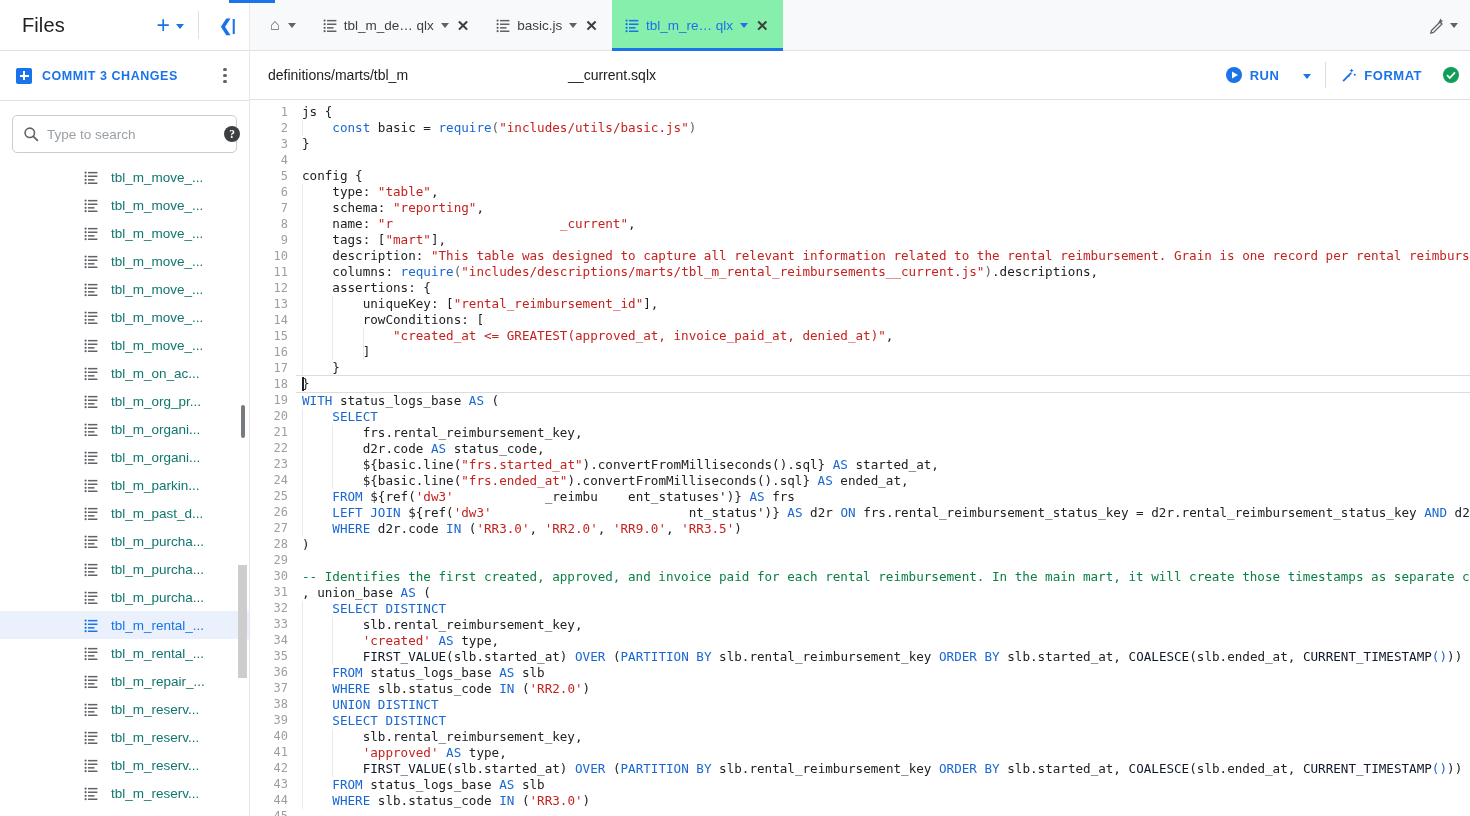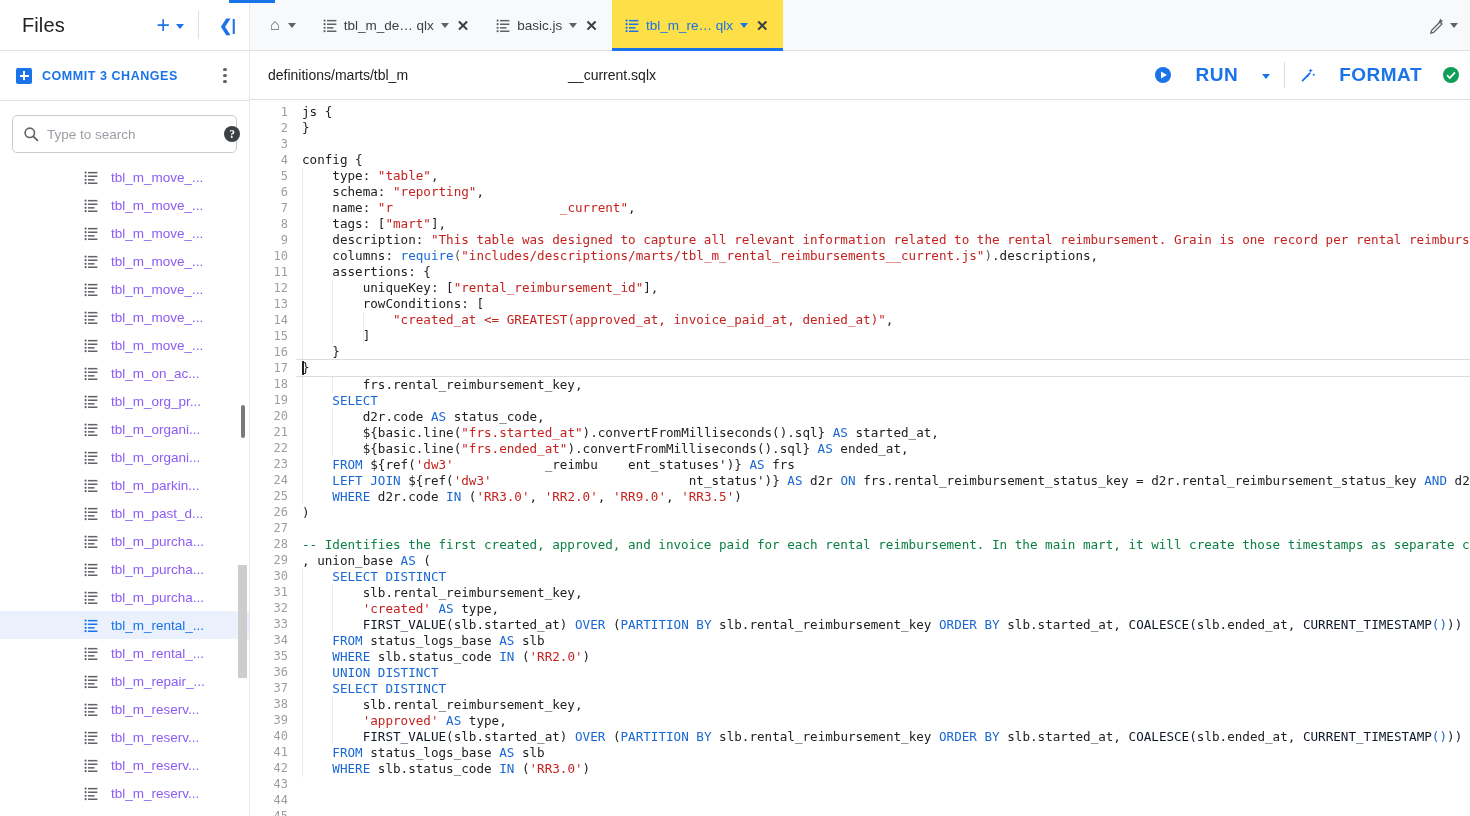--- a/index.html
+++ b/index.html
@@ -136,7 +136,7 @@
     font-size: 13.5px; color: #3c4043; position: relative; white-space: nowrap;
   }
   .tab .fi { width: 14px; height: 14px; flex: 0 0 14px; }
-  .tab.active { background: #fde047; color: #1a73e8; }
+  .tab.active { background: #86efac; color: #1a73e8; }
   .tab.active::after {
     content: ''; position: absolute; left: 0; right: 0; bottom: -1px; height: 3px; background: #1a73e8;
   }

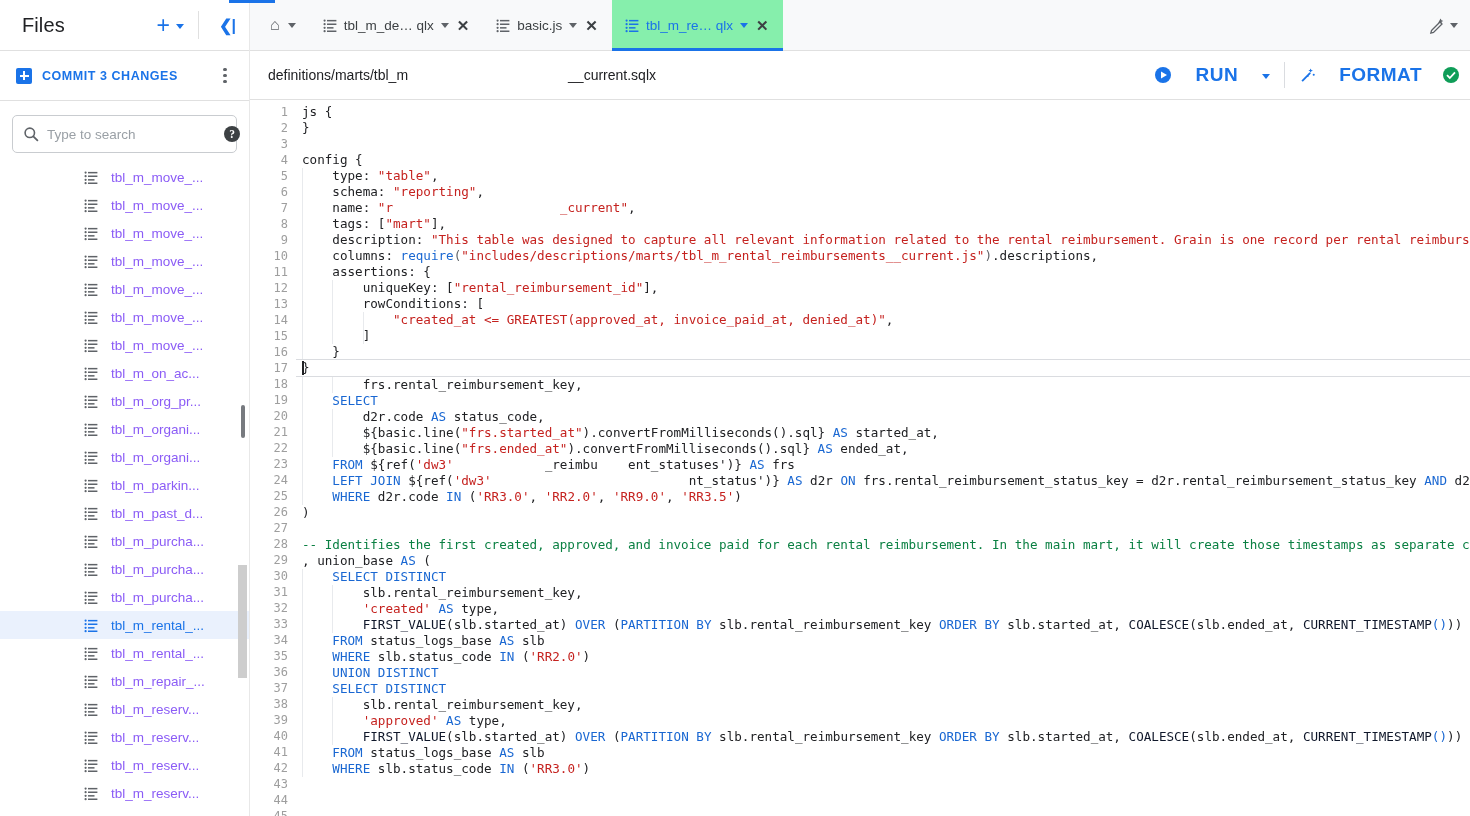--- a/index.html
+++ b/index.html
@@ -158,8 +158,8 @@
   }
   .tb-spacer { flex: 1 1 auto; }
   .tb-btn {
-    display: flex; align-items: center; gap: 23px; color: #1a73e8;
-    font-size: 19px; font-weight: 600; letter-spacing: .5px; cursor: pointer;
+    display: flex; align-items: center; gap: 7px; color: #1a73e8;
+    font-size: 13px; font-weight: 600; letter-spacing: .5px; cursor: pointer;
     padding: 6px 10px; border-radius: 4px;
   }
   .play-ico { width: 18px; height: 18px; flex: 0 0 18px; }

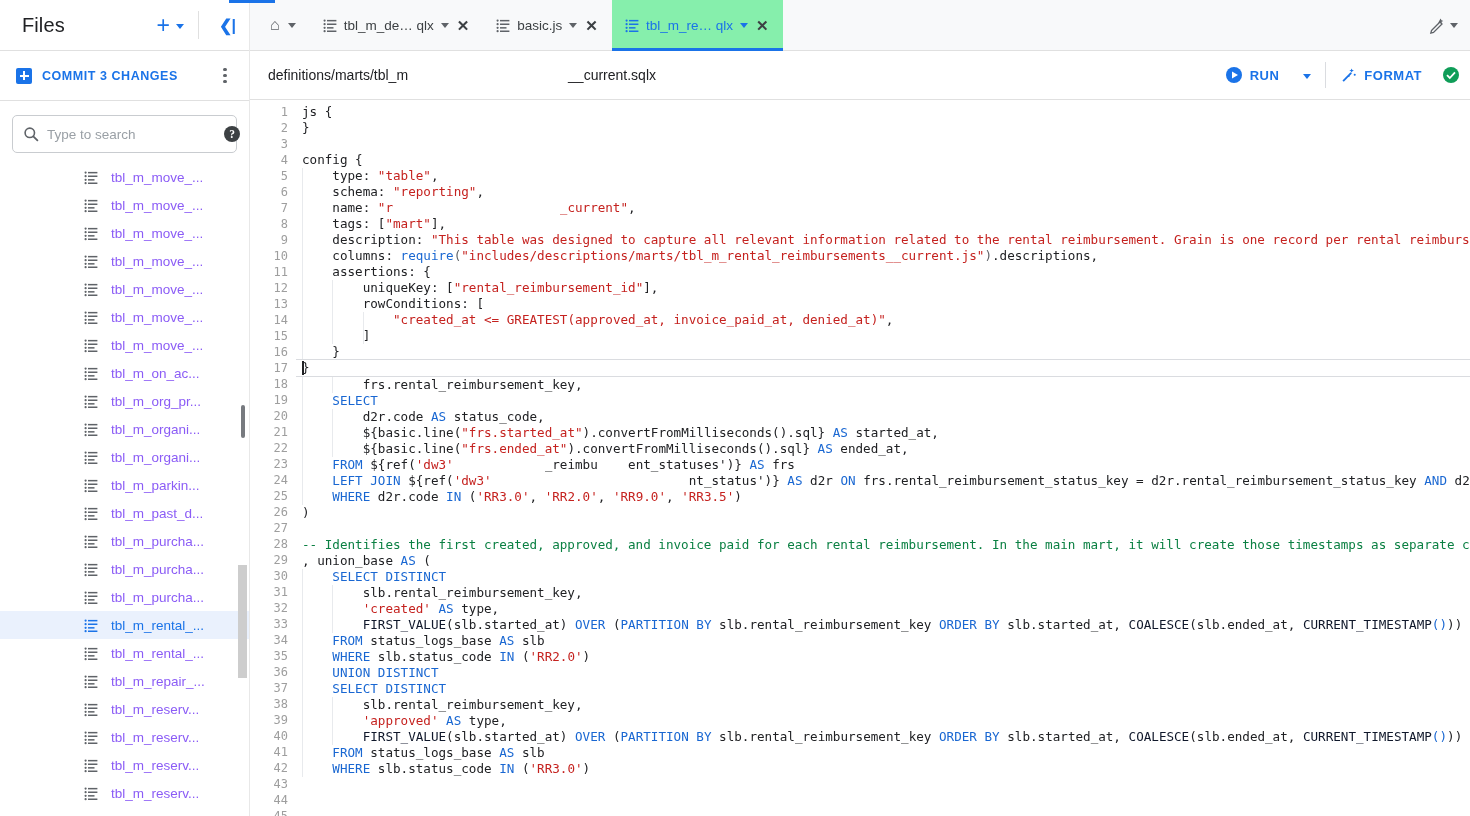--- a/index.html
+++ b/index.html
@@ -719,6 +719,7 @@
         </div>
       <div class="code-area" id="code-area">
           <div class="code-line"><span class="t">js {</span></div>
+          <div class="code-line"><span class="ig" style="left: 6px;"></span><span class="t">    </span><span class="k">const</span><span class="t"> basic </span><span class="t">=</span><span class="t"> </span><span class="k">require</span><span class="p">(</span><span class="s">"includes/utils/basic.js"</span><span class="p">)</span></div>
           <div class="code-line"><span class="t">}</span></div>
           <div class="code-line"></div>
           <div class="code-line"><span class="t">config {</span></div>

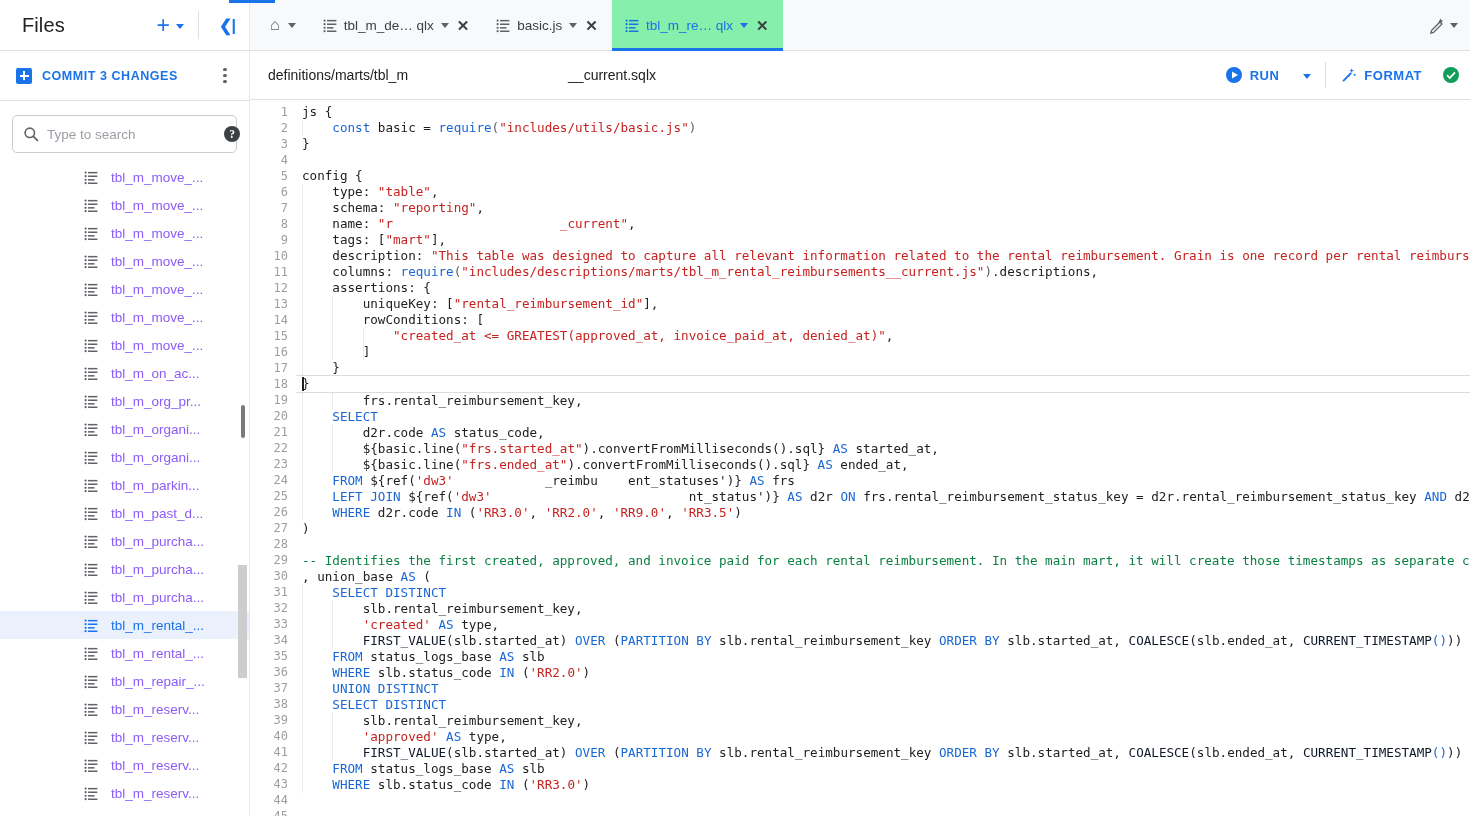--- a/index.html
+++ b/index.html
@@ -97,7 +97,7 @@
   }
   .file-row {
     height: 28px; display: flex; align-items: center;
-    padding-left: 84px; cursor: pointer; font-size: 13.5px; color: #8b5cf6;
+    padding-left: 84px; cursor: pointer; font-size: 13.5px; color: #0f766e;
   }
   .file-row.sel { background: #eaf1fd; color: #1a73e8; }
   .file-row .fi { width: 15px; height: 15px; flex: 0 0 15px; margin-right: 12px; }

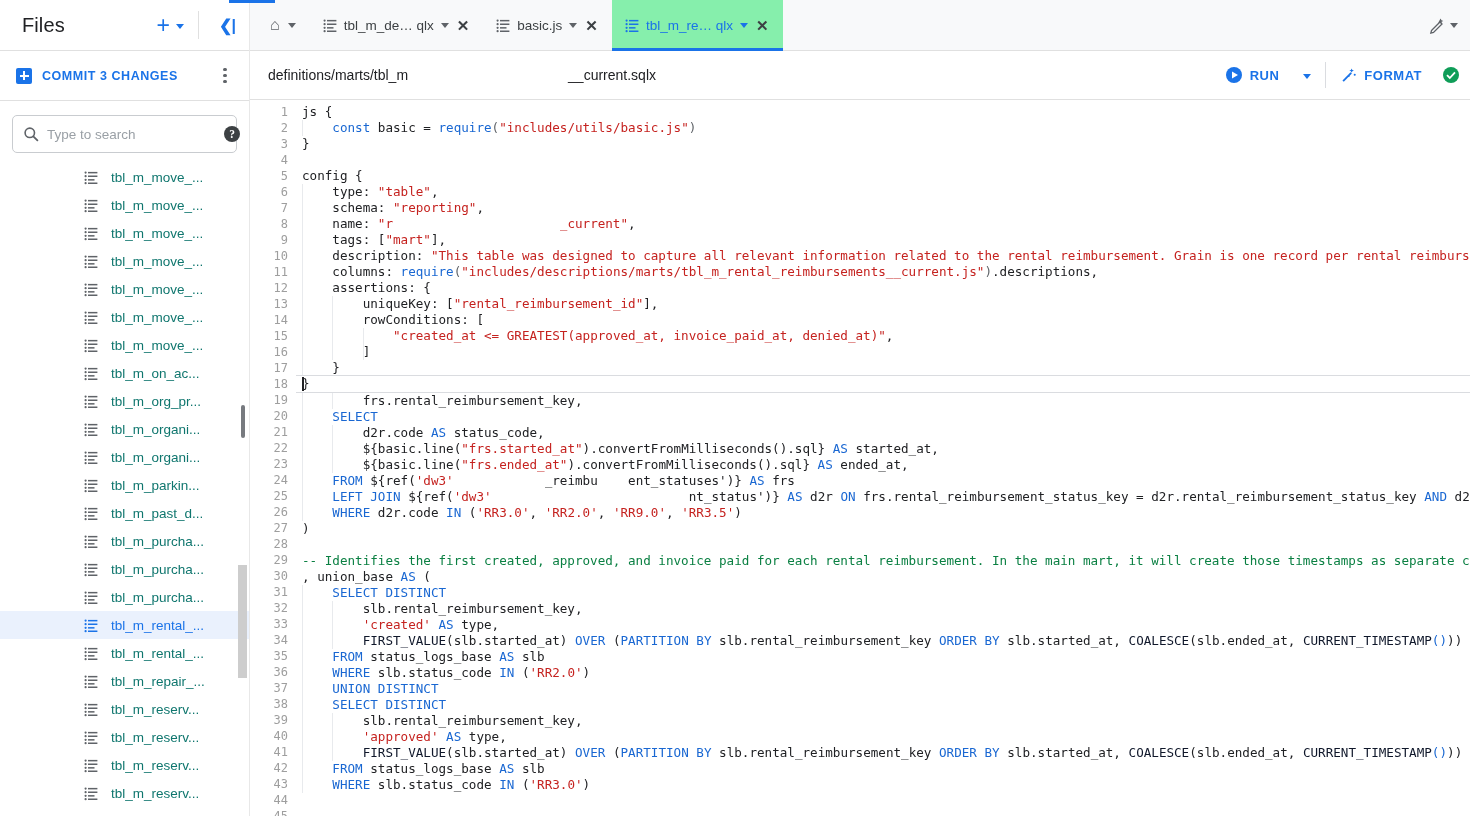--- a/index.html
+++ b/index.html
@@ -736,6 +736,7 @@
           <div class="code-line"><span class="ig" style="left: 6px;"></span><span class="ig" style="left: 36.32px;"></span><span class="ig" style="left: 66.64px;"></span><span class="t">        ]</span></div>
           <div class="code-line"><span class="ig" style="left: 6px;"></span><span class="t">    }</span></div>
           <div class="code-line current"><span class="t">}</span><span class="caret"></span></div>
+          <div class="code-line"><span class="k">WITH</span><span class="t"> status_logs_base </span><span class="k">AS</span><span class="t"> (</span></div>
           <div class="code-line"><span class="ig" style="left: 6px;"></span><span class="ig" style="left: 36.32px;"></span><span class="t">        frs.rental_reimbursement_key,</span></div>
           <div class="code-line"><span class="ig" style="left: 6px;"></span><span class="t">    </span><span class="k">SELECT</span></div>
           <div class="code-line"><span class="ig" style="left: 6px;"></span><span class="ig" style="left: 36.32px;"></span><span class="t">        d2r.code </span><span class="k">AS</span><span class="t"> status_code,</span></div>

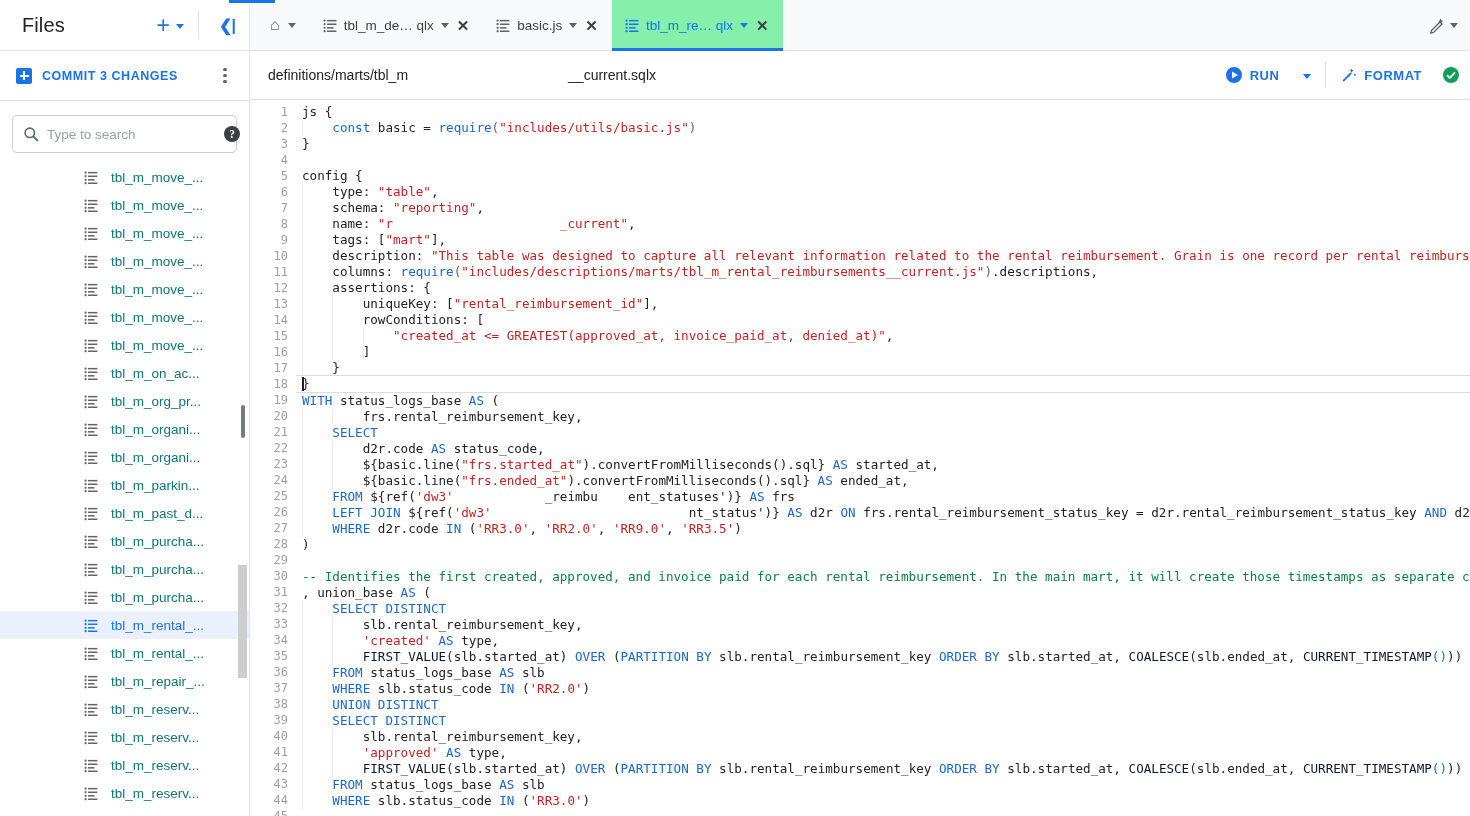--- a/index.html
+++ b/index.html
@@ -737,8 +737,8 @@
           <div class="code-line"><span class="ig" style="left: 6px;"></span><span class="t">    }</span></div>
           <div class="code-line current"><span class="t">}</span><span class="caret"></span></div>
           <div class="code-line"><span class="k">WITH</span><span class="t"> status_logs_base </span><span class="k">AS</span><span class="t"> (</span></div>
+          <div class="code-line"><span class="ig" style="left: 6px;"></span><span class="t">    </span><span class="k">SELECT</span></div>
           <div class="code-line"><span class="ig" style="left: 6px;"></span><span class="ig" style="left: 36.32px;"></span><span class="t">        frs.rental_reimbursement_key,</span></div>
-          <div class="code-line"><span class="ig" style="left: 6px;"></span><span class="t">    </span><span class="k">SELECT</span></div>
           <div class="code-line"><span class="ig" style="left: 6px;"></span><span class="ig" style="left: 36.32px;"></span><span class="t">        d2r.code </span><span class="k">AS</span><span class="t"> status_code,</span></div>
           <div class="code-line"><span class="ig" style="left: 6px;"></span><span class="ig" style="left: 36.32px;"></span><span class="t">        ${basic.line(</span><span class="s">"frs.started_at"</span><span class="t">).convertFromMilliseconds().sql} </span><span class="k">AS</span><span class="t"> started_at,</span></div>
           <div class="code-line"><span class="ig" style="left: 6px;"></span><span class="ig" style="left: 36.32px;"></span><span class="t">        ${basic.line(</span><span class="s">"frs.ended_at"</span><span class="t">).convertFromMilliseconds().sql} </span><span class="k">AS</span><span class="t"> ended_at,</span></div>

